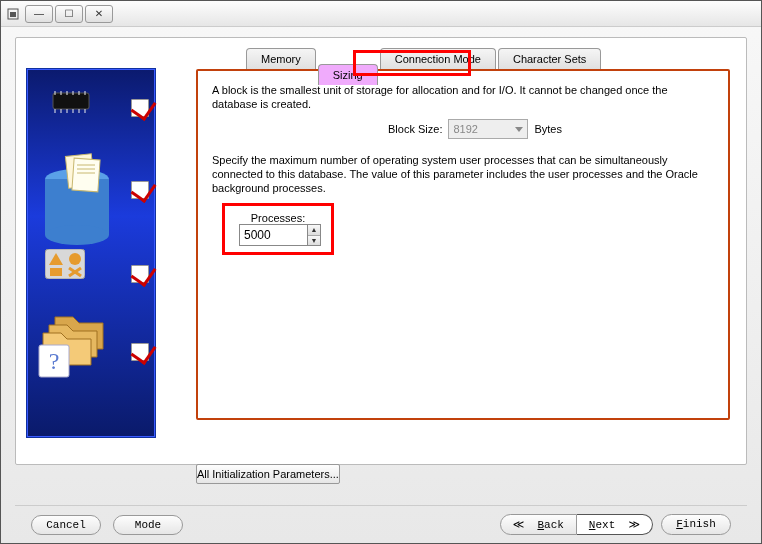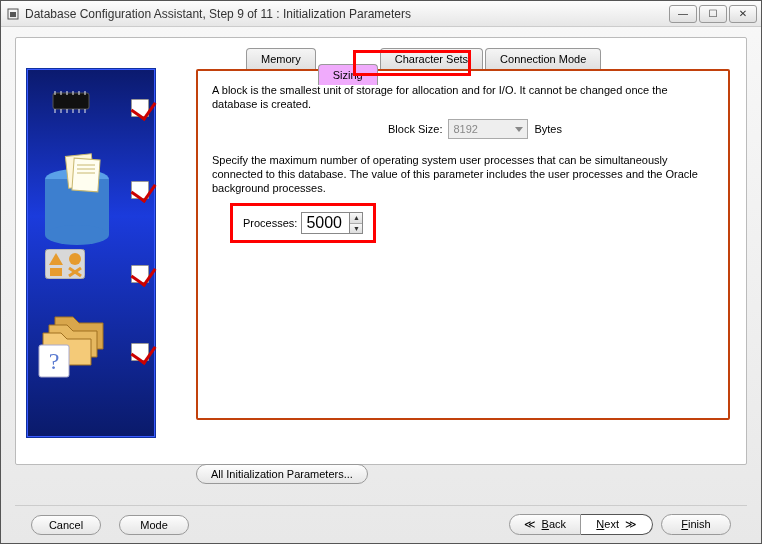--- a/index.html
+++ b/index.html
@@ -252,7 +252,6 @@
           <rect x="4" y="5" width="6" height="5" fill="#555"></rect>
         </svg>
     </span>
-    <span class="titlebar-text">Database Configuration Assistant, Step 9 of 11 : Initialization Parameters</span>
     <div class="win-controls">
       <div class="win-btn">—</div>
       <div class="win-btn">☐</div>

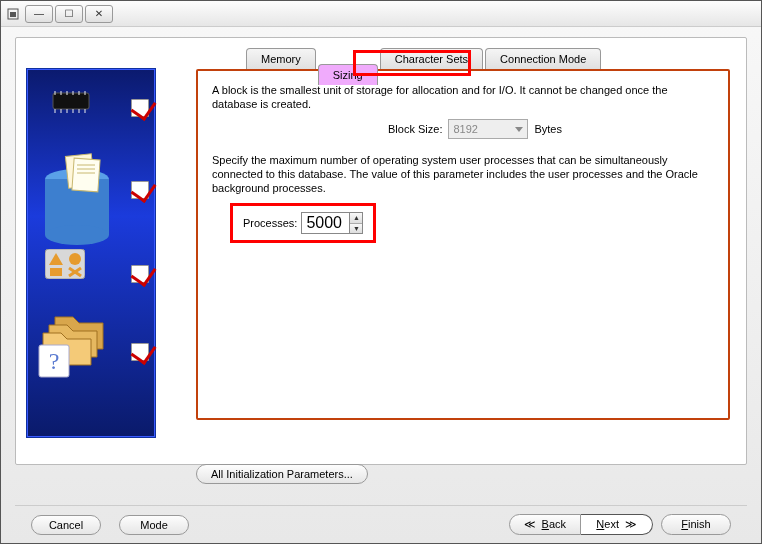--- a/index.html
+++ b/index.html
@@ -336,8 +336,8 @@
           <div class="tabs">
             <div class="tab">Memory</div>
             <div class="tab active">Sizing</div>
+            <div class="tab">Connection Mode</div>
             <div class="tab">Character Sets</div>
-            <div class="tab">Connection Mode</div>
           </div>
           <div class="tab-highlight" style="left:157px;width:118px;"></div>
         </div>

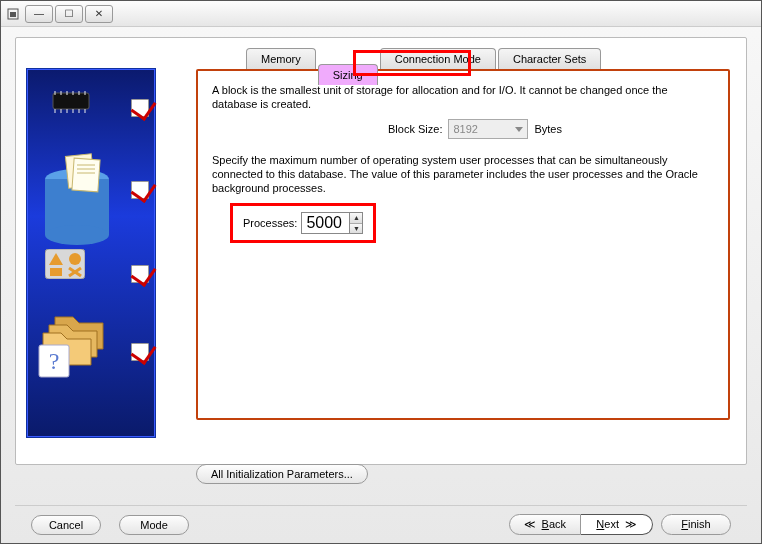--- a/index.html
+++ b/index.html
@@ -164,7 +164,8 @@
     display: inline-flex; align-items: center;
     border: 3px solid #ff0000;
     padding: 6px 10px;
-    margin-left: 18px;
+    margin-left: 10px;
+    flex-direction: column;
   }
   .spin-field {
     display: flex; align-items: stretch;

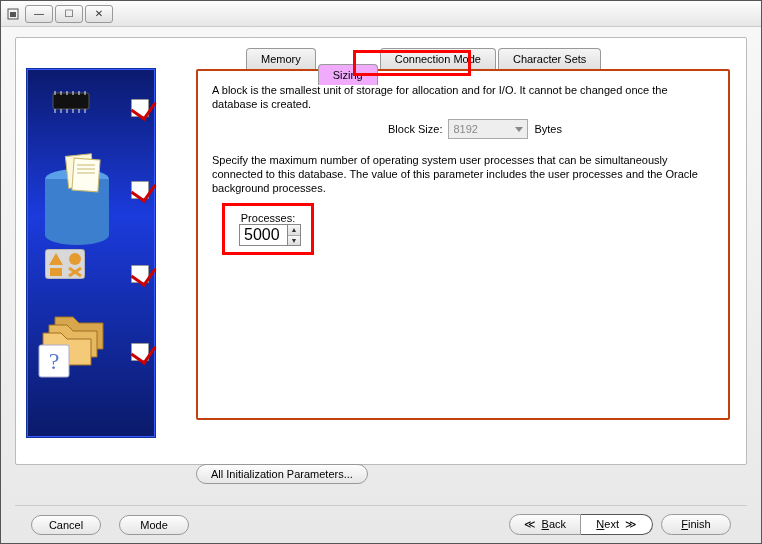--- a/index.html
+++ b/index.html
@@ -173,12 +173,12 @@
     margin-left:4px;
   }
   .spin-input {
-    width: 48px;
+    width: 68px;
     border: 1px solid #888;
     border-right: none;
     padding: 0 4px;
     font-family: Tahoma, Arial, sans-serif;
-    font-size: 16px;
+    font-size: 12px;
     background: #fff;
   }
   .spin-btns {

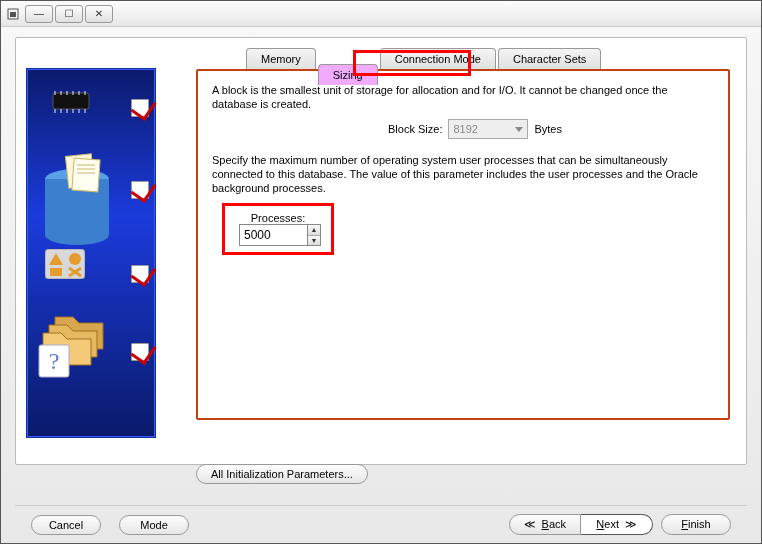--- a/index.html
+++ b/index.html
@@ -198,9 +198,9 @@
     margin-top: 4px;
     margin-left: 0;
     align-self: flex-start;
-    padding: 3px 14px;
-    border: 1px solid #999;
-    border-radius: 10px;
+    padding: 3px 0;
+    border: 1px solid #999;
+    border-radius: 2px;
     background: linear-gradient(to bottom, #fdfdfd, #e6e6e6);
     cursor: pointer;
     position: absolute;

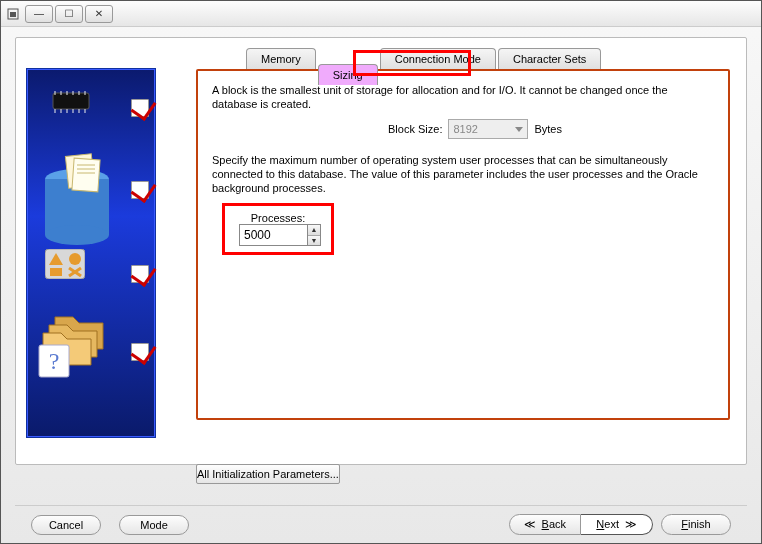--- a/index.html
+++ b/index.html
@@ -212,7 +212,8 @@
     margin-top: 40px;
     padding: 8px 16px;
     display: flex; align-items: center;
-    gap: 18px;
+    gap: 12px;
+    font-family: Liberation Mono, monospace;
   }
   .pill-btn {
     min-width: 70px;

